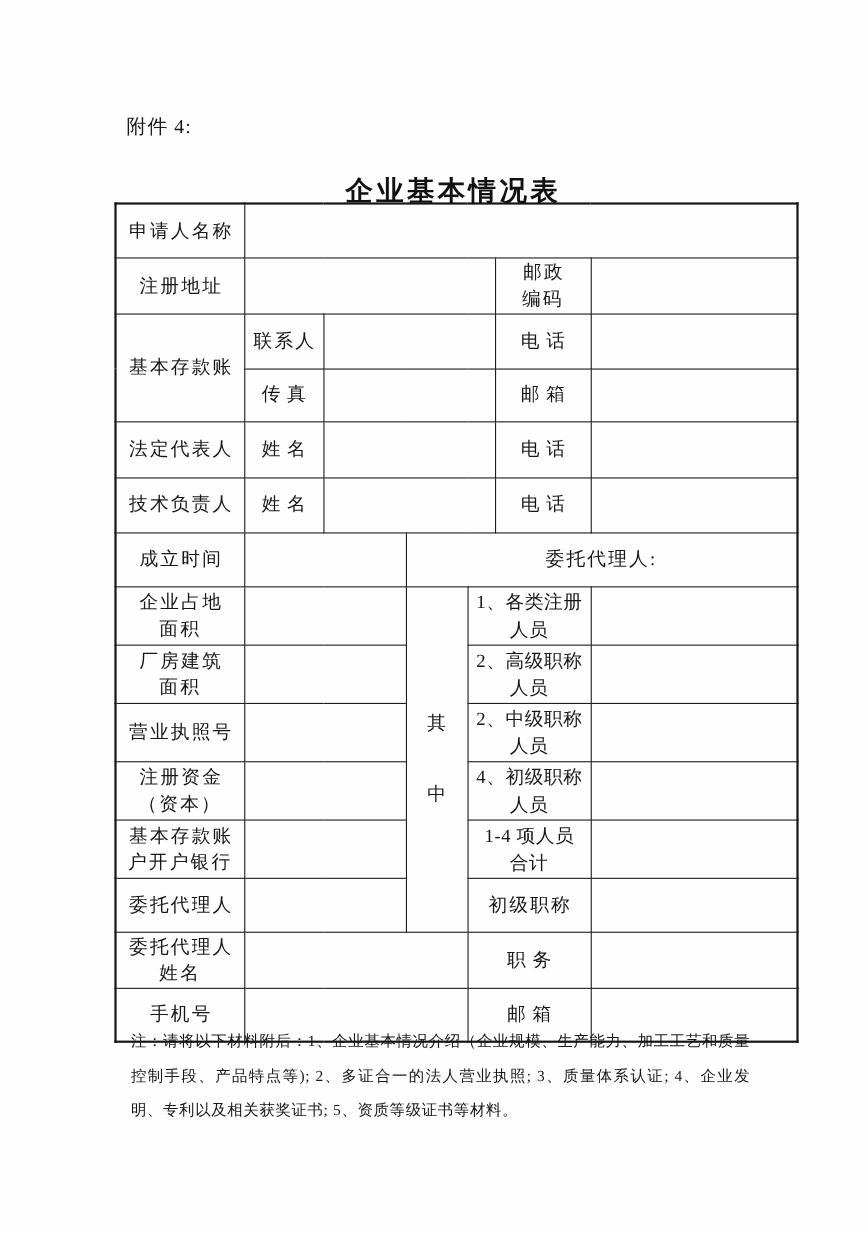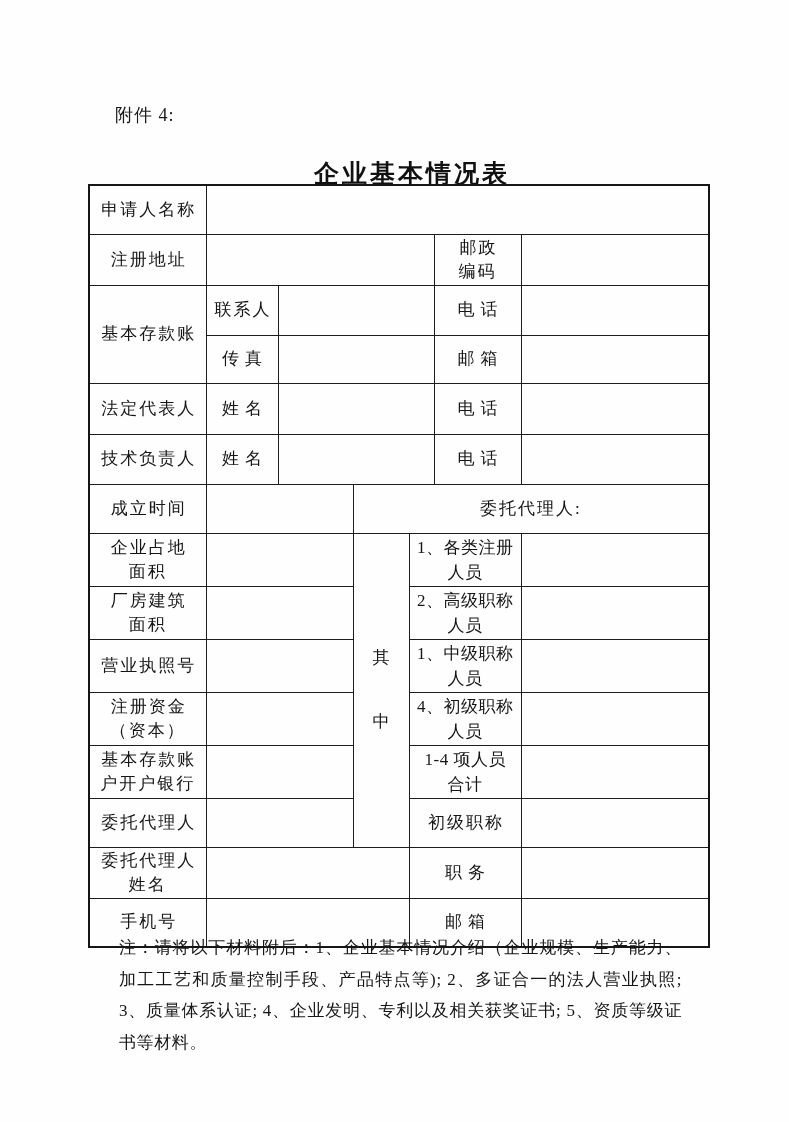--- a/index.html
+++ b/index.html
@@ -13,7 +13,7 @@
     font-size:25px;font-weight:700;letter-spacing:3px;text-indent:3px;color:#111;
   }
   table.form{
-    position:absolute;left:88px;top:184px;width:620px;
+    position:absolute;left:104px;top:184px;width:620px;
     border-collapse:collapse;table-layout:fixed;
     border:2.5px solid #161616;
     font-family:Liberation Serif, serif;

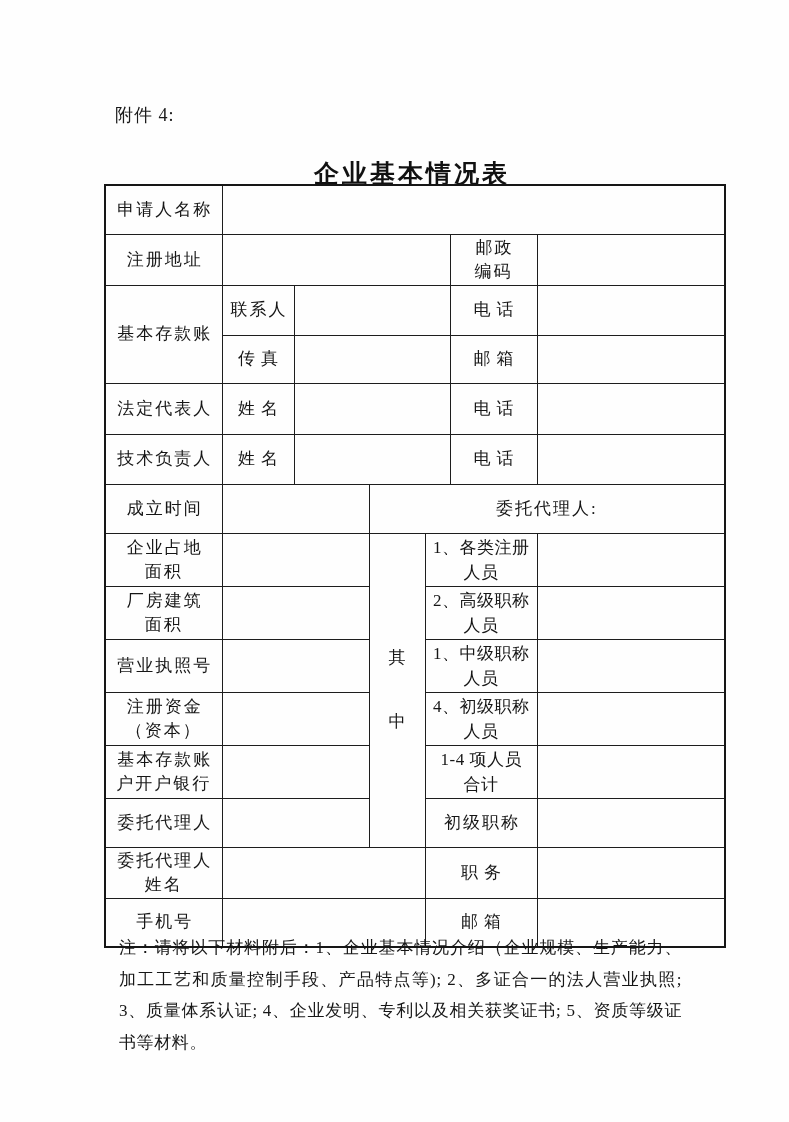--- a/index.html
+++ b/index.html
@@ -129,7 +129,7 @@
       <tr style="height:49px">
         <td class="lab">营业执照号</td>
         <td class="val" colspan="2"></td>
-        <td class="sub" colspan="2">1、中级职称
+        <td class="sub" colspan="2">2、中级职称
 人员</td>
         <td class="val"></td>
       </tr>

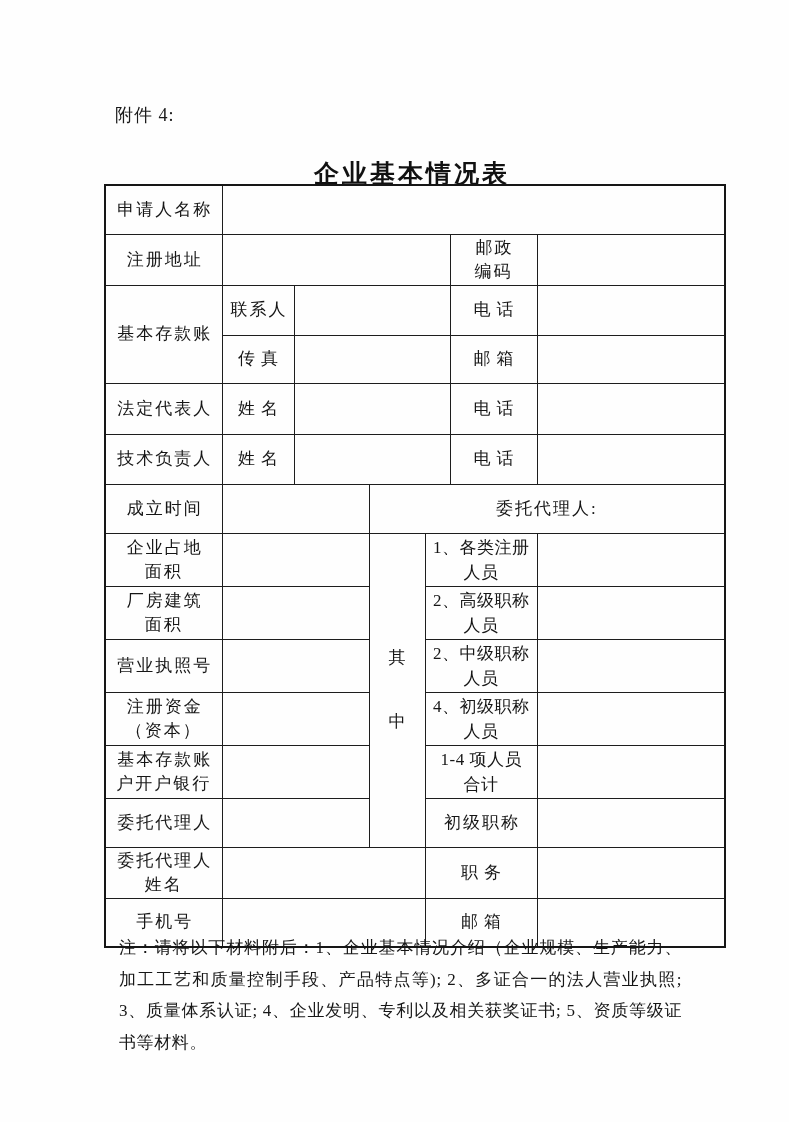--- a/index.html
+++ b/index.html
@@ -32,7 +32,7 @@
   td.val{background:transparent;}
   .note{
     position:absolute;left:119px;top:932px;width:563px;margin:0;
-    font-size:17px;line-height:31.5px;letter-spacing:0.6px;
+    font-size:14px;line-height:31.5px;letter-spacing:0.6px;
     text-align:justify;color:#161616;
   }
 </style>

